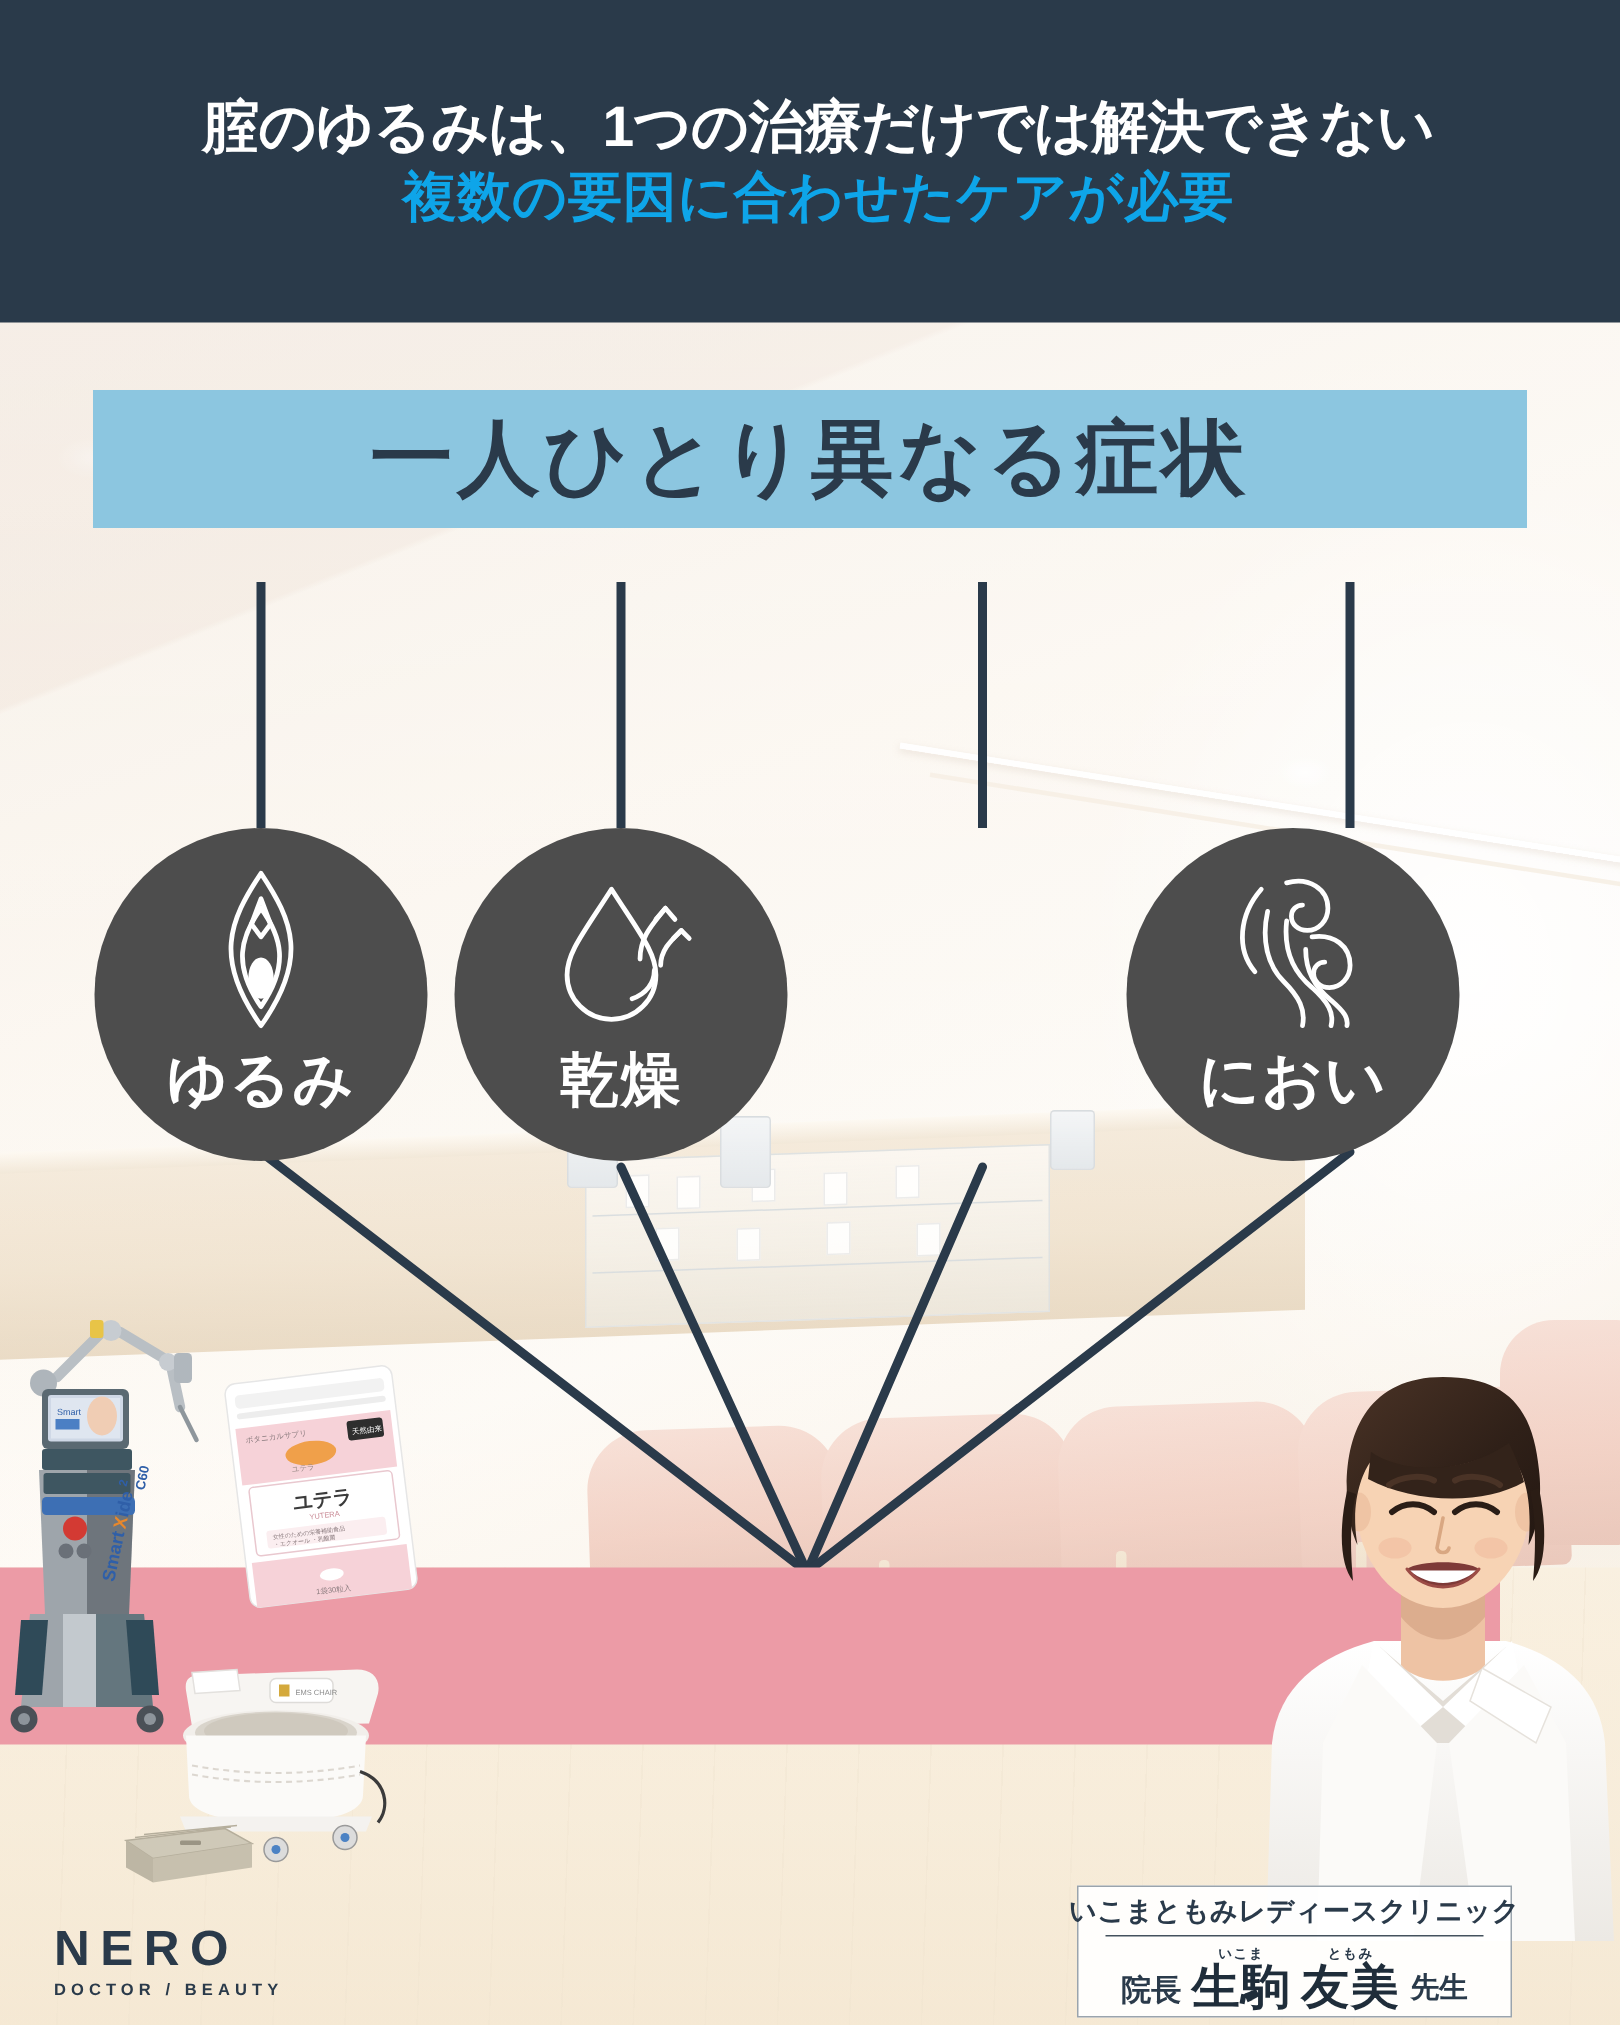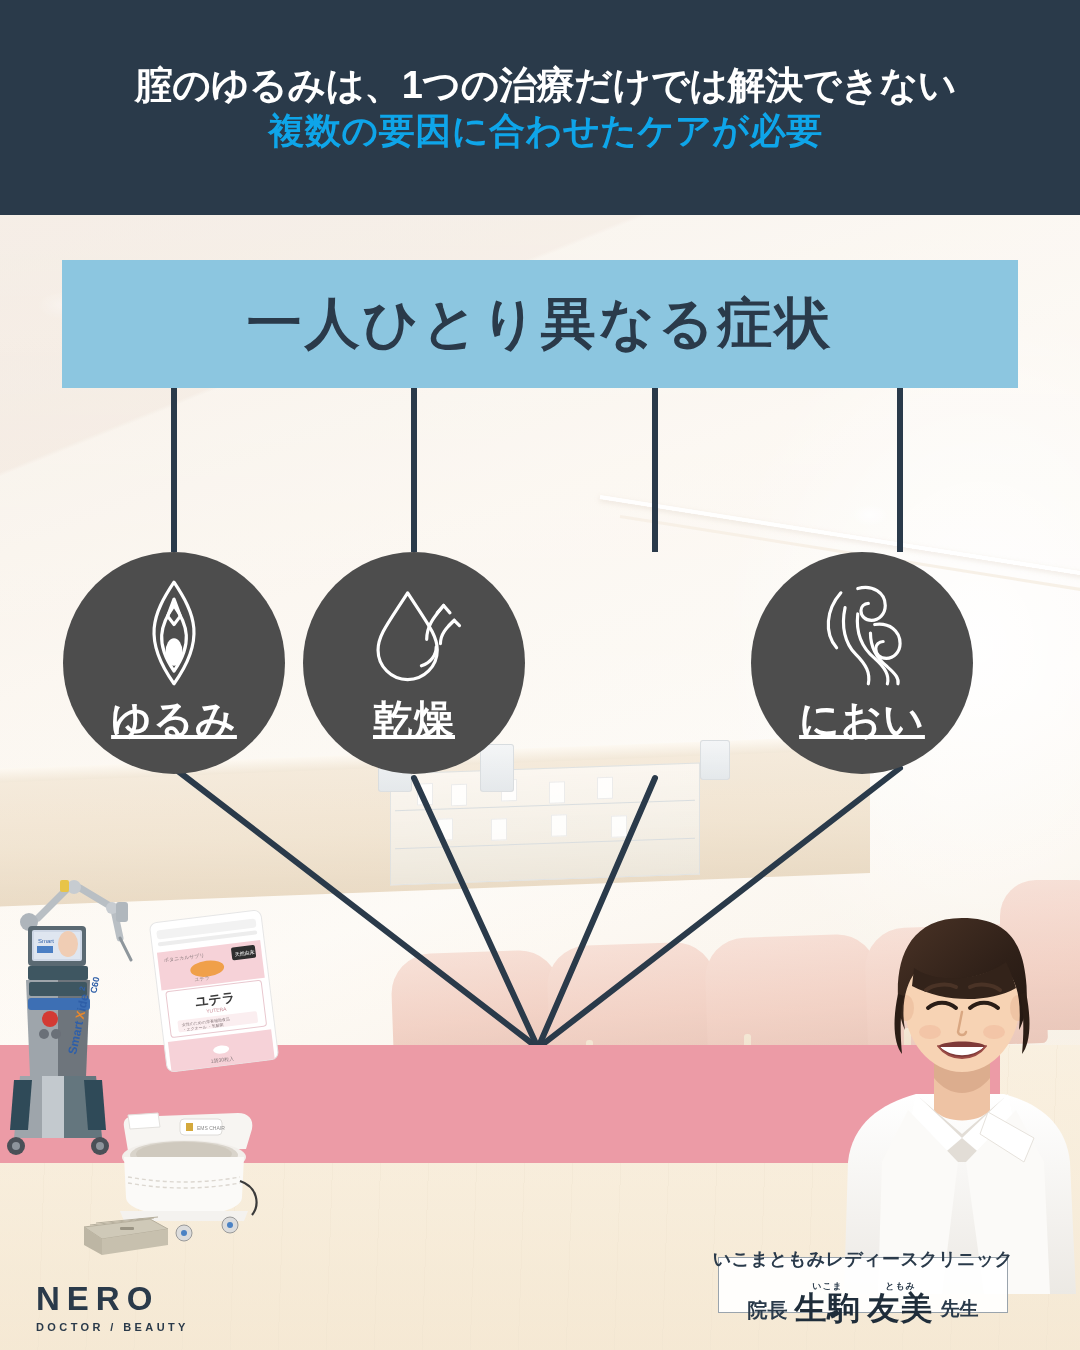--- a/index.html
+++ b/index.html
@@ -117,7 +117,7 @@
 
   
   .blue-banner {
-    position:absolute; left:62px; top:260px; width:956px; height:128px;
+    position:absolute; left:62px; top:260px; width:956px; height:92px;
     background:#8cc6e0;
     display:flex; align-items:center; justify-content:center;
   }

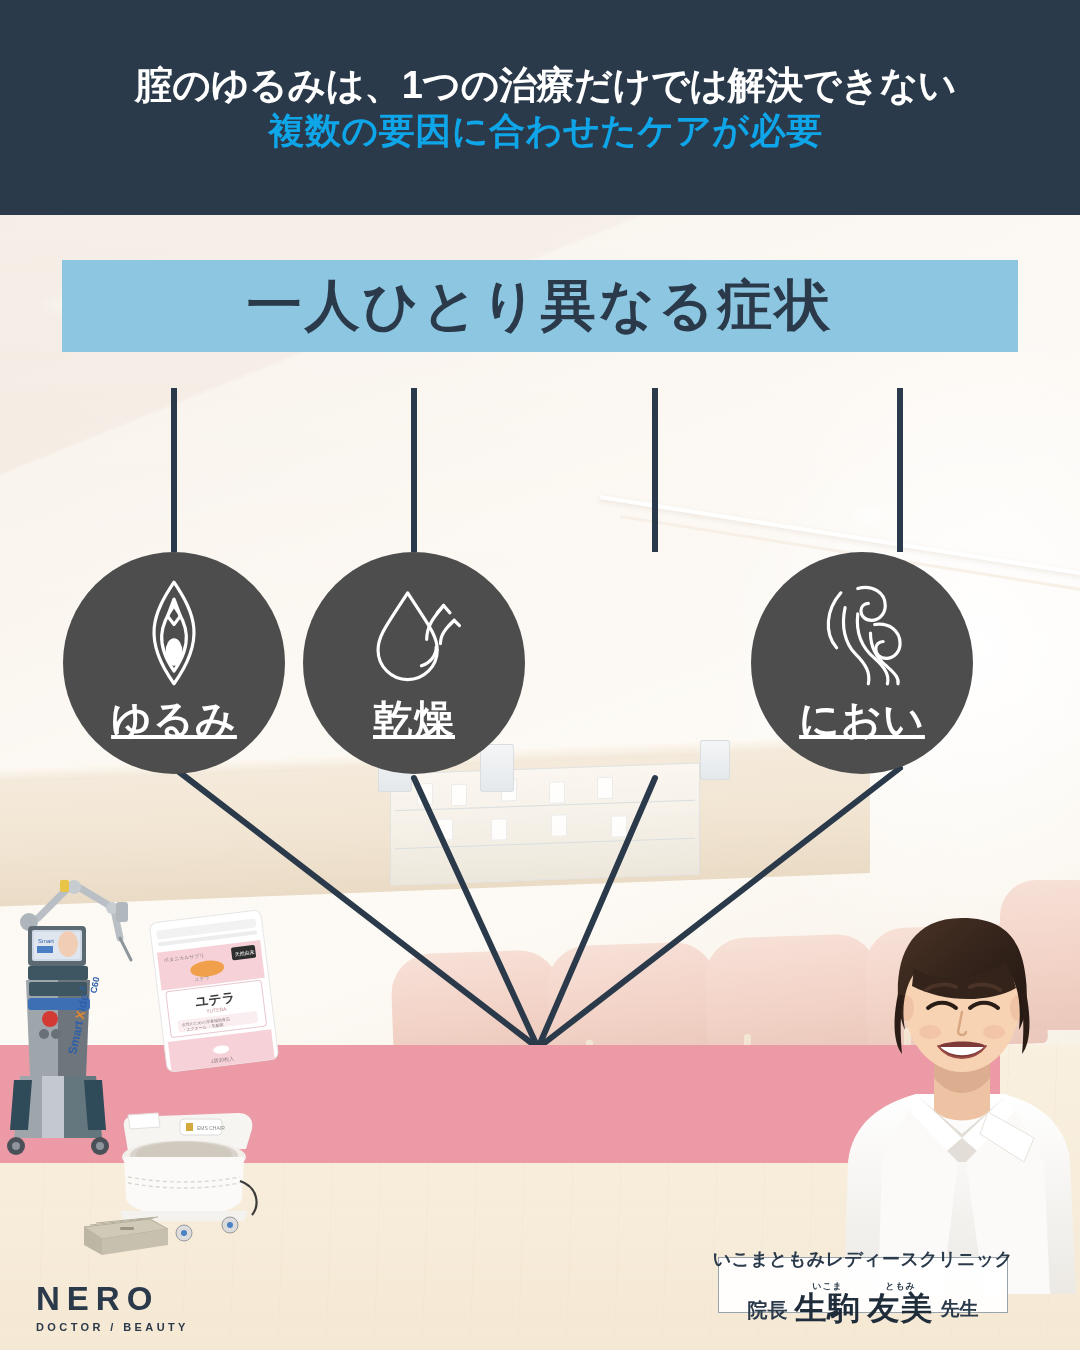--- a/index.html
+++ b/index.html
@@ -135,7 +135,7 @@
   .circle .ico { width:108px; height:110px; display:block; }
   .circle .clabel {
     color:#ffffff; font-size:40px; font-weight:700; letter-spacing:1px;
-    margin-top:4px; white-space:nowrap;text-decoration:underline;
+    margin-top:4px; white-space:nowrap;
   }
 
   

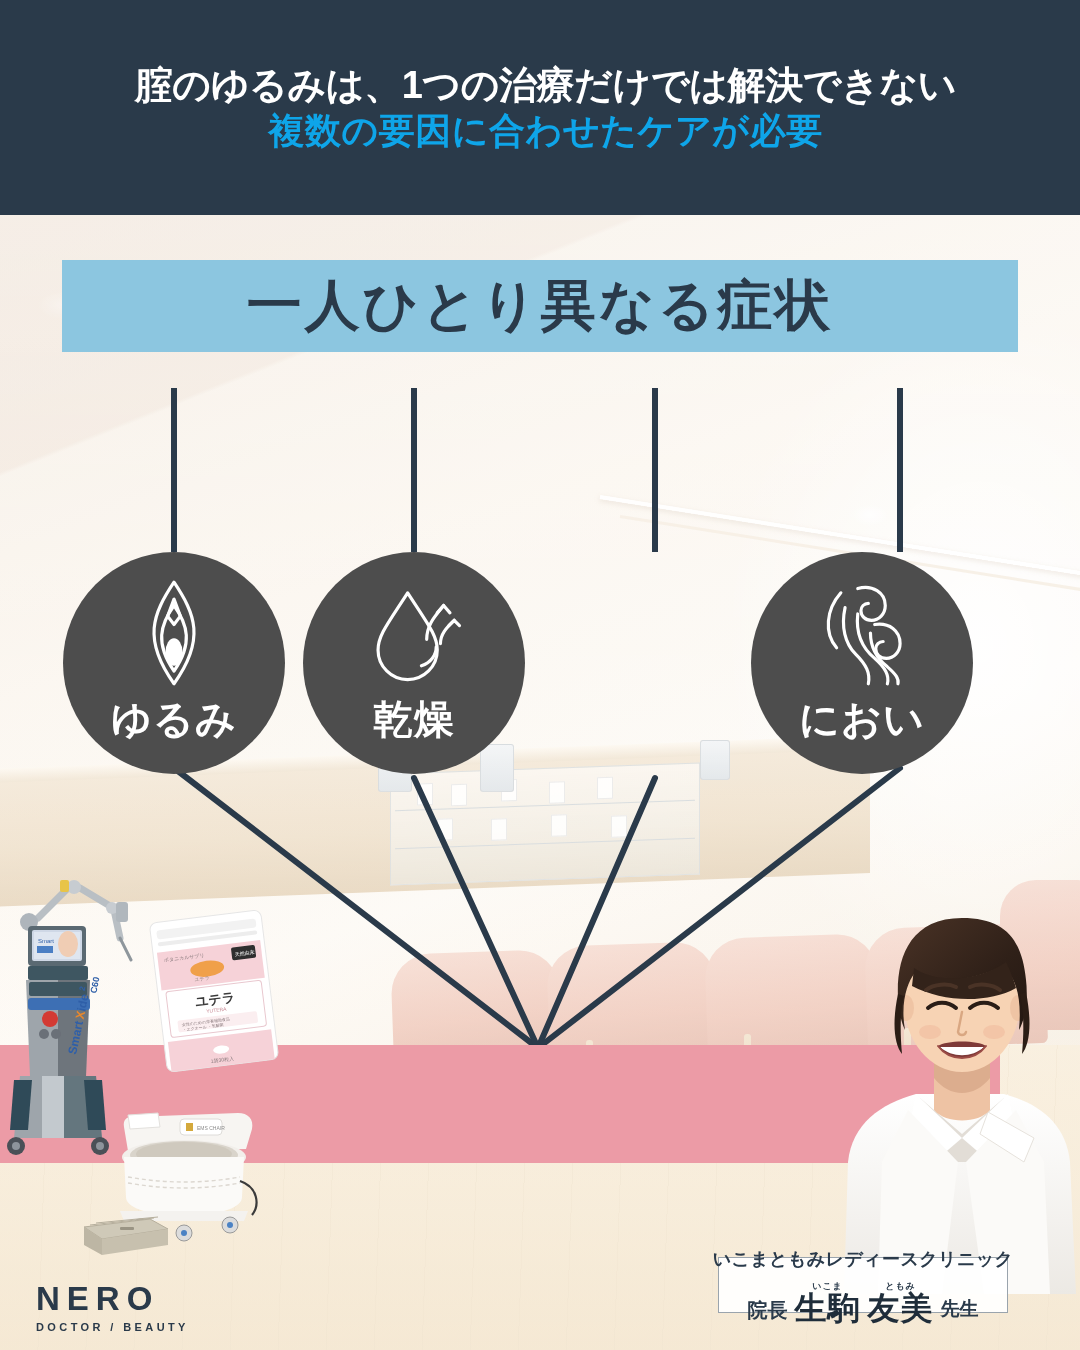--- a/index.html
+++ b/index.html
@@ -162,7 +162,7 @@
 
   
   .cred {
-    position:absolute; left:718px; top:1257px; width:290px; height:56px;
+    position:absolute; left:718px; top:1257px; width:290px; height:88px;
     background:rgba(255,255,255,.93);
     border:1px solid #9aa4ad;
     display:flex; flex-direction:column; align-items:center; justify-content:center;

